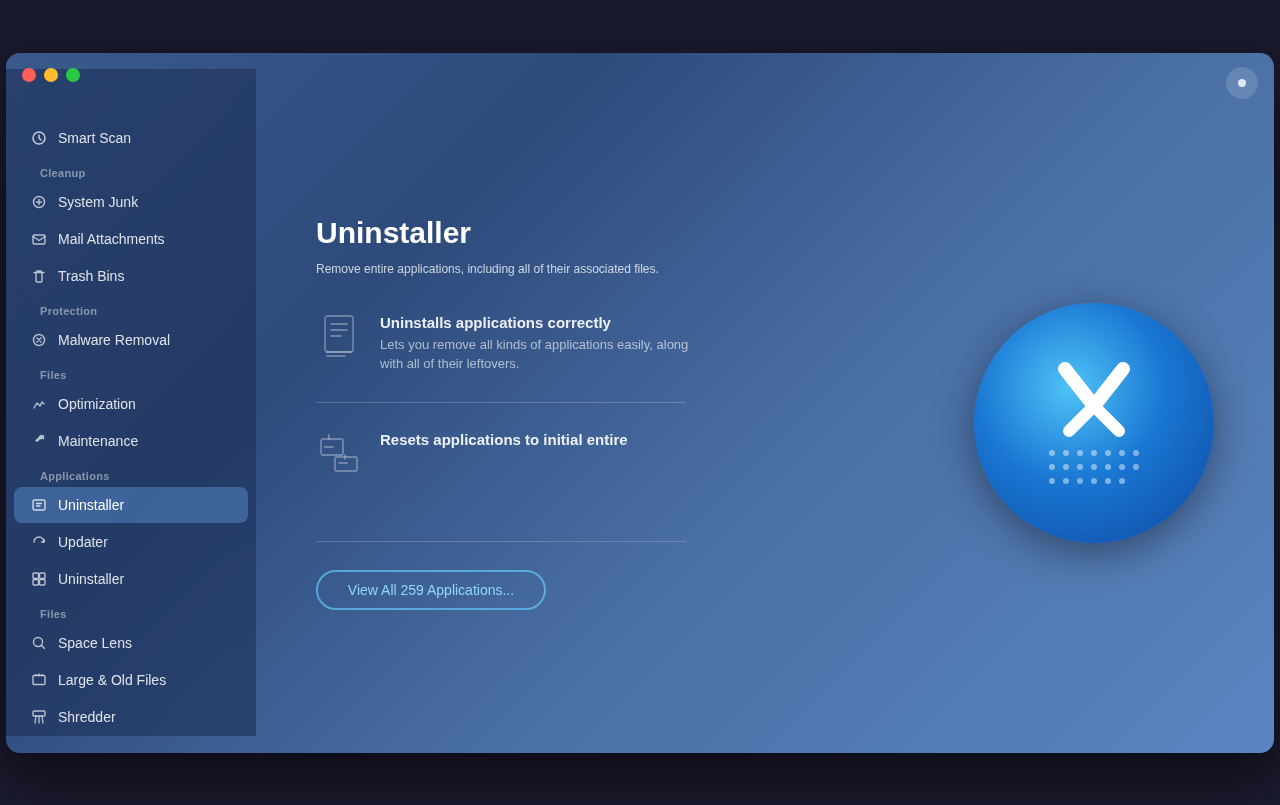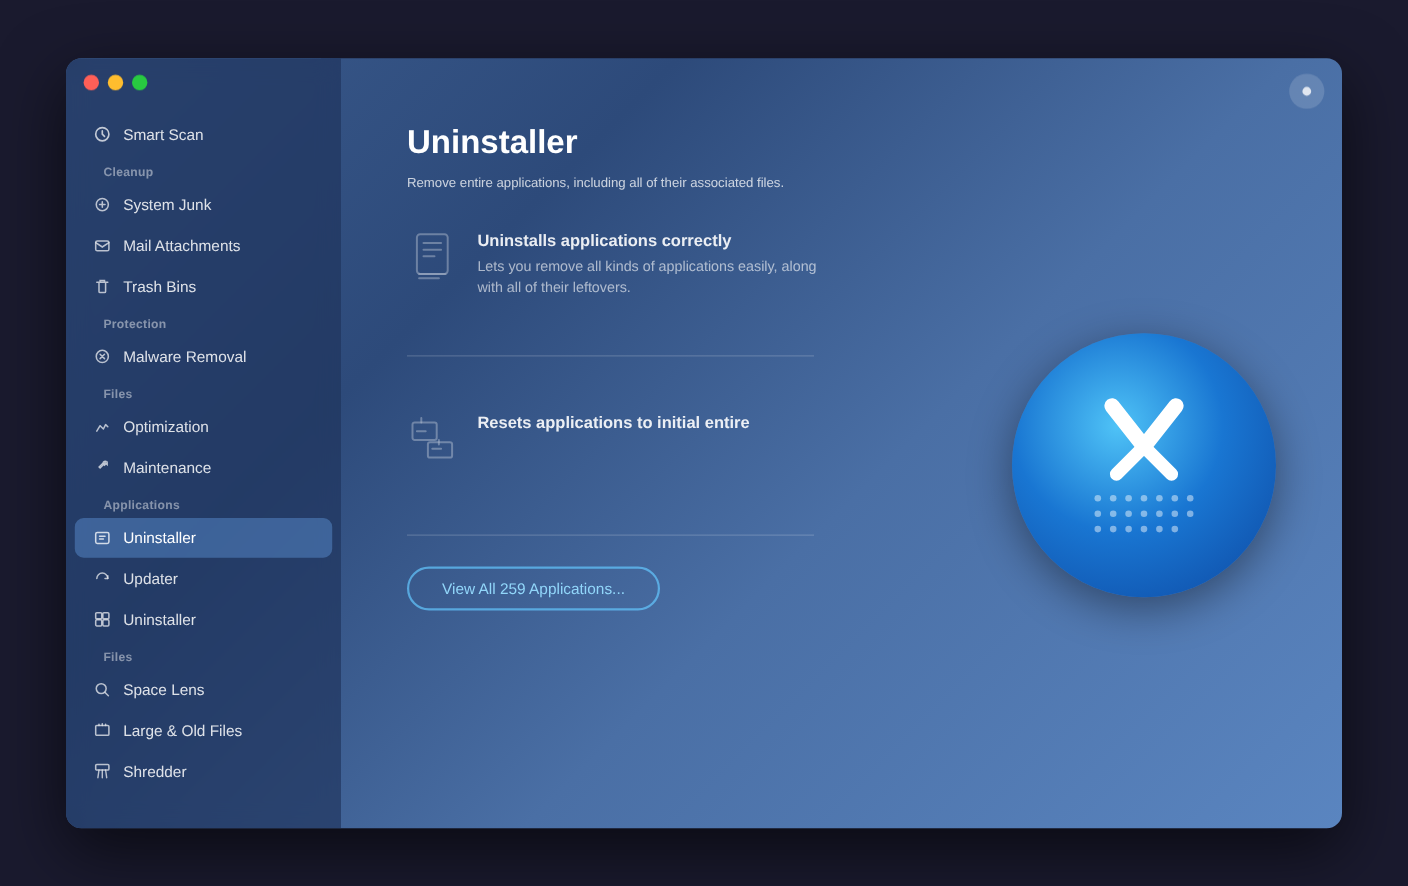--- a/index.html
+++ b/index.html
@@ -13,7 +13,7 @@
       font-family: -apple-system, BlinkMacSystemFont, 'Segoe UI', sans-serif;
     }
     .window {
-      width: 1160px;
+      width: 1268px;
       height: 700px;
       border-radius: 14px;
       overflow: hidden;
@@ -21,6 +21,7 @@
       position: relative;
       background: linear-gradient(135deg, #3a5a8c 0%, #2d4a7a 30%, #4a6fa5 60%, #5a85c0 100%);
       box-shadow: 0 20px 60px rgba(0,0,0,0.6);
+      align-items: center;
     }
     
     .titlebar {

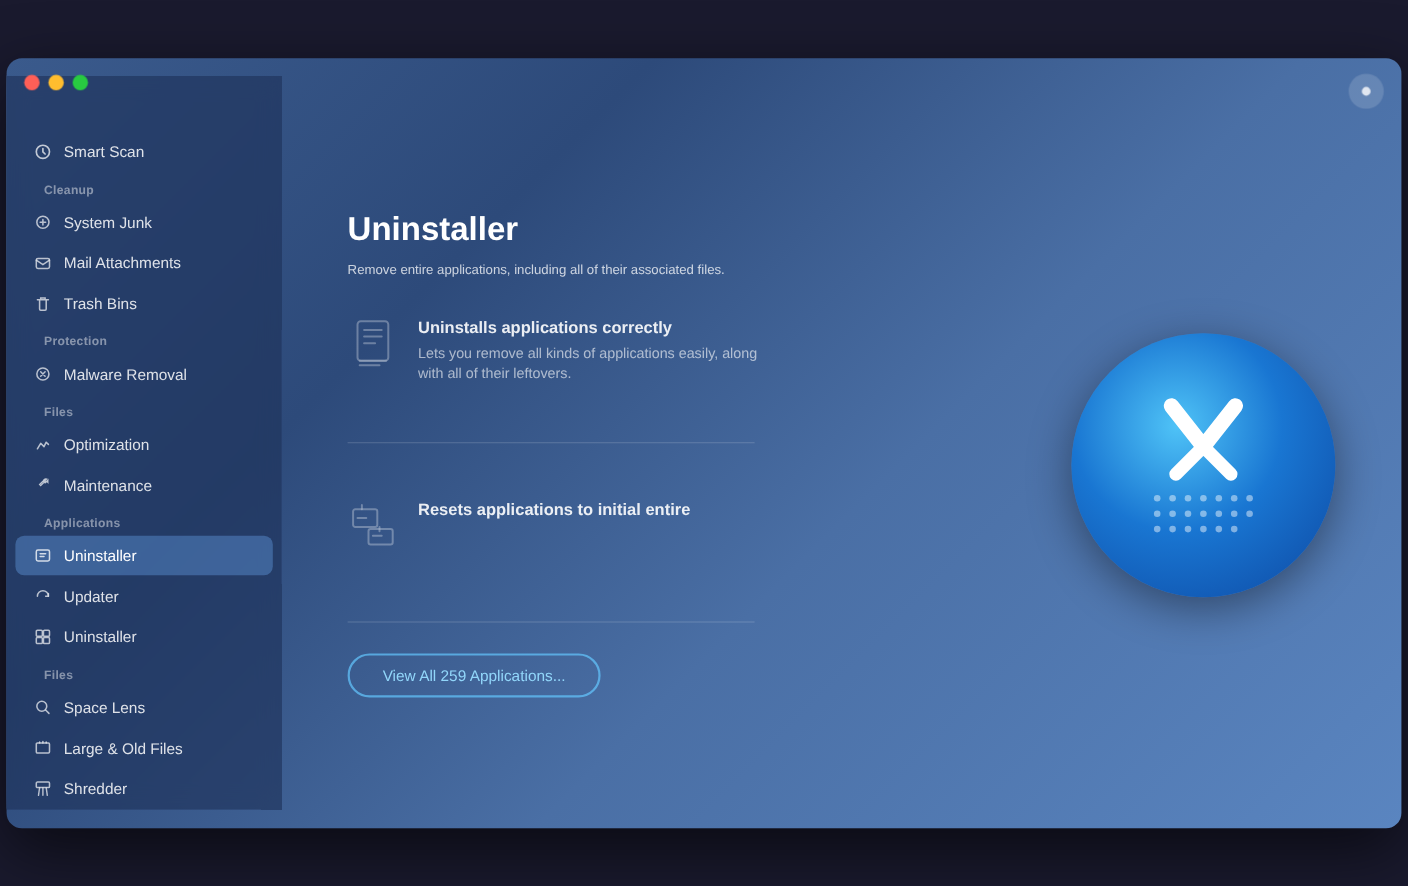--- a/index.html
+++ b/index.html
@@ -148,7 +148,6 @@
     .feature-list {
       display: flex;
       flex-direction: column;
-      gap: 24px;
     }
     .feature-item {
       display: flex;

